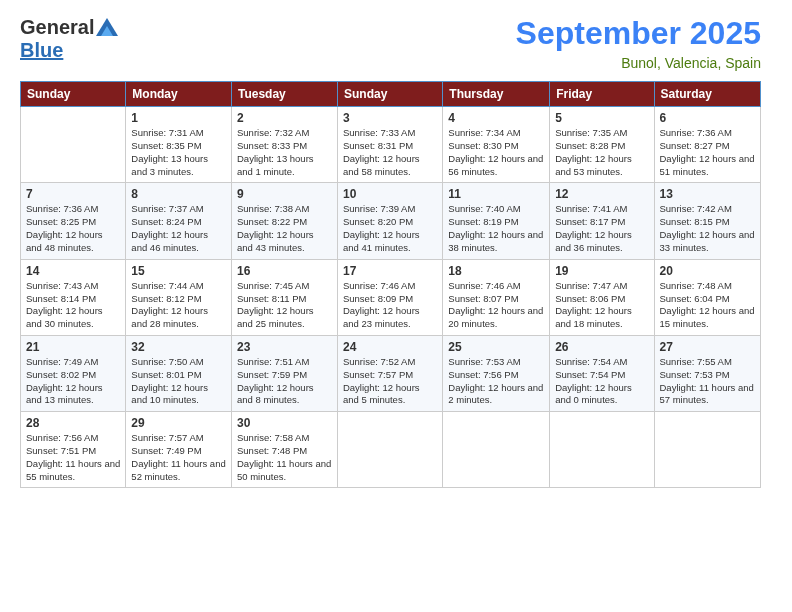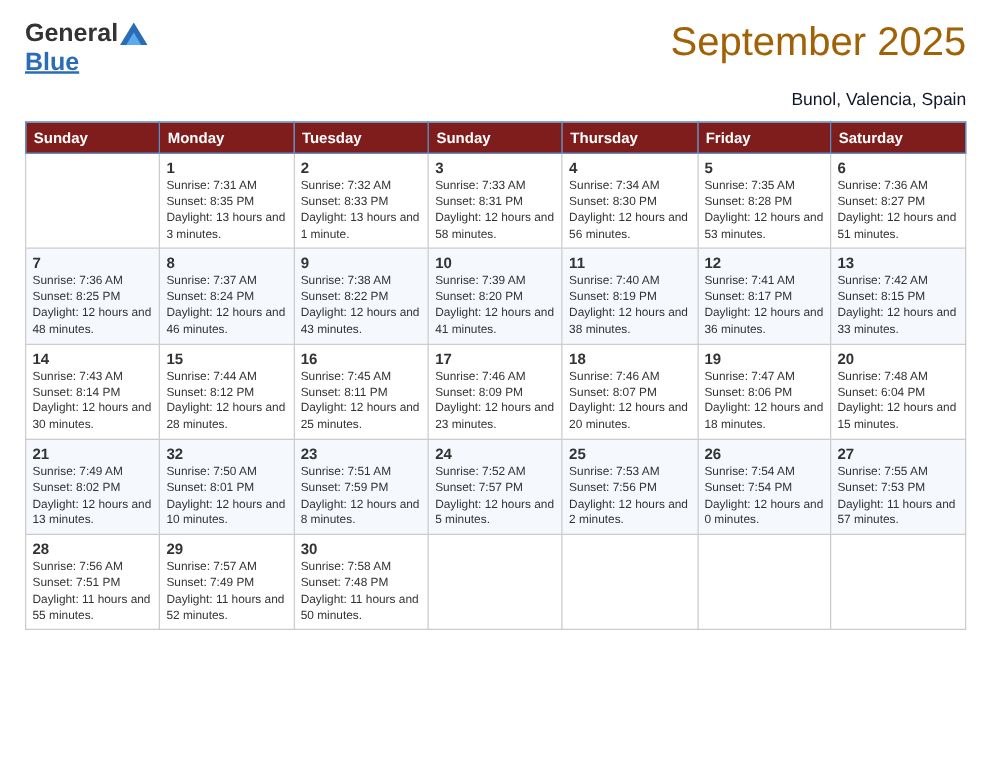--- a/index.html
+++ b/index.html
@@ -14,7 +14,7 @@
       width: 792px;
       height: 436px;
       background: #fff;
-      padding: 16px 19px 10px 20px;
+      padding: 16px 31px 10px 20px;
     }
     .header {
       display: flex;

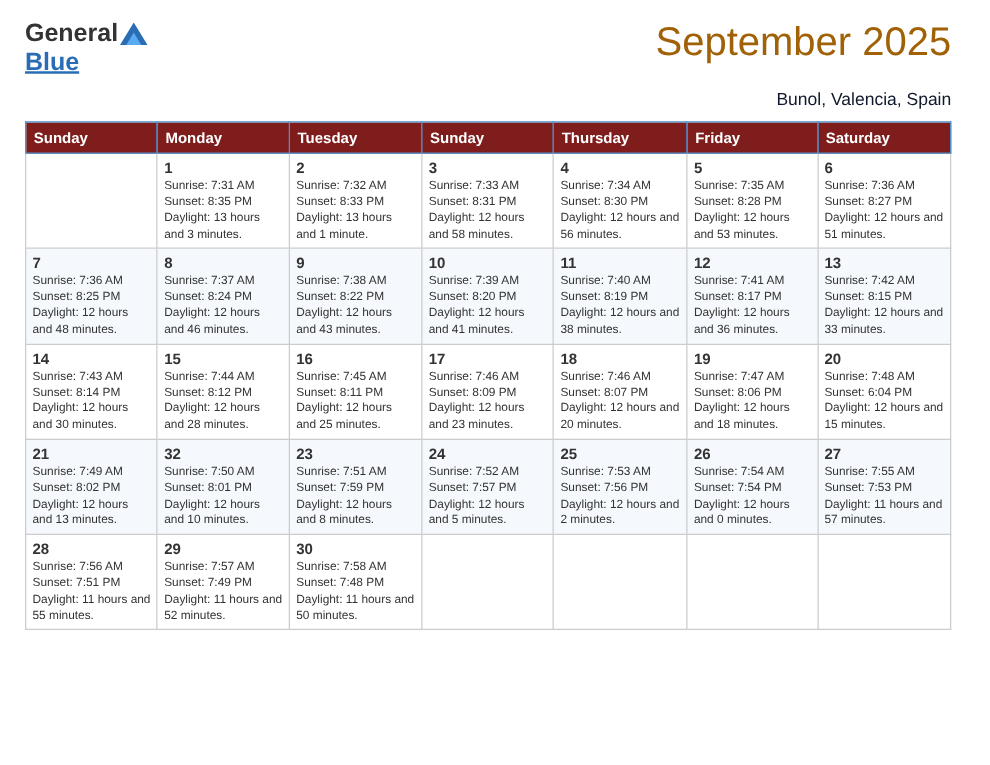--- a/index.html
+++ b/index.html
@@ -53,8 +53,8 @@
     }
     .month-title {
       font-size: 32px;
-      font-weight: normal;
-      color: #a16207;
+      font-weight: bold;
+      color: #3b82f6;
       line-height: 1.1;
     }
     .location {

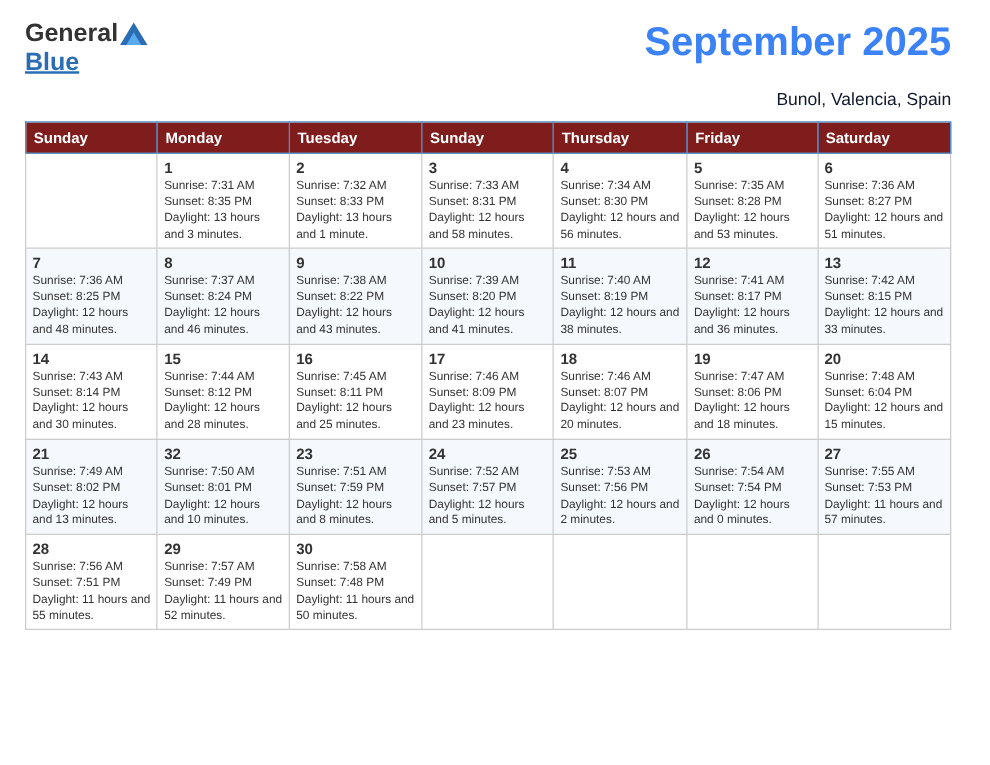--- a/index.html
+++ b/index.html
@@ -59,8 +59,8 @@
     }
     .location {
       font-size: 14px;
-      color: #0f172a;
-      margin-top: 20px;
+      color: #4d7c0f;
+      margin-top: 4px;
     }
     .calendar {
       width: 100%;

